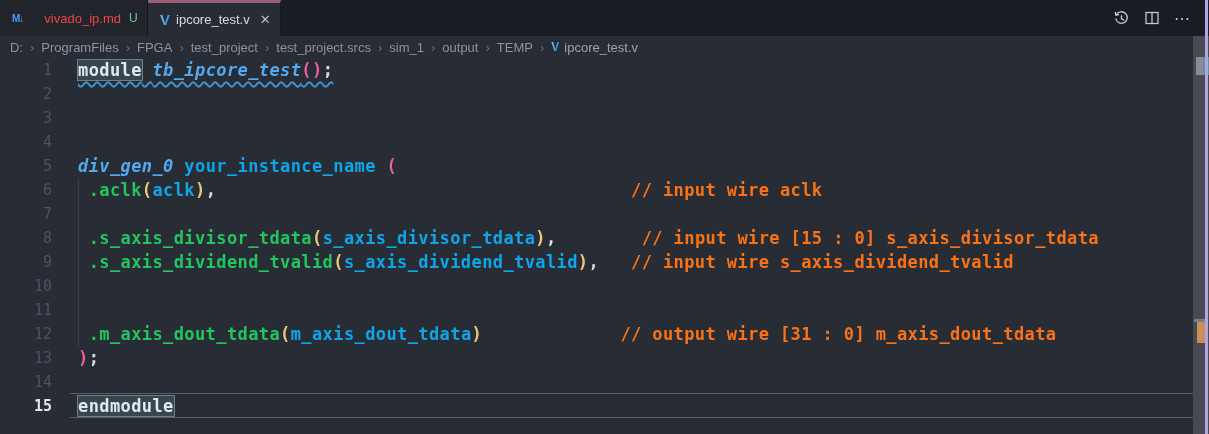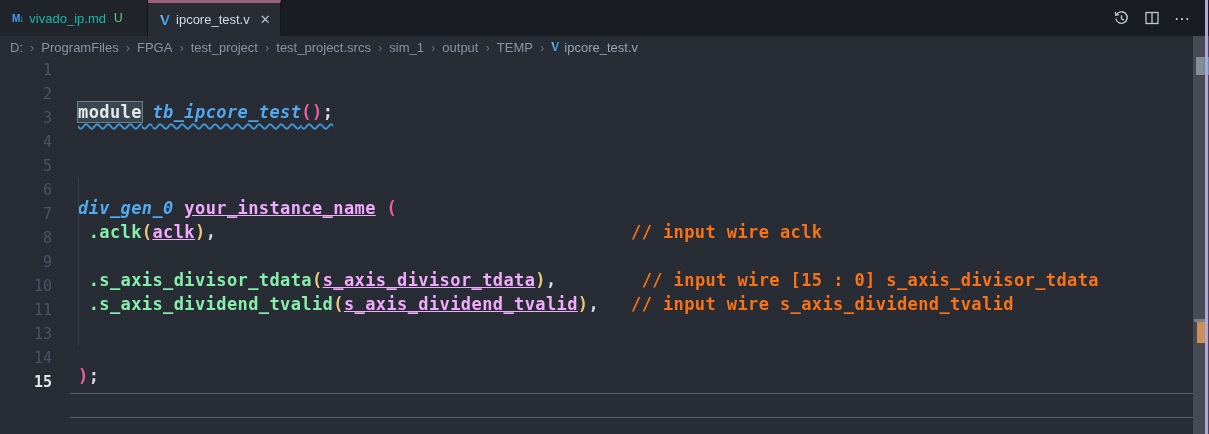--- a/index.html
+++ b/index.html
@@ -23,7 +23,7 @@
   }
   .tab.inactive { background:#21252b; width:148px; }
   .tab.active   { background:#282c34; width:133px; border-top:3px solid #9a607a; }
-  .tab-label-untracked { color:#14b8a6; }
+  .tab-label-untracked { color:#ef4444;margin-left:15px; }
   .tab-label-active { color:#d6dae2; }
   .git-badge { color:#73c991; font-size:12px; margin-left:2px; }
   .close-x { color:#b9bfc9; font-size:13px; margin-left:4px; }

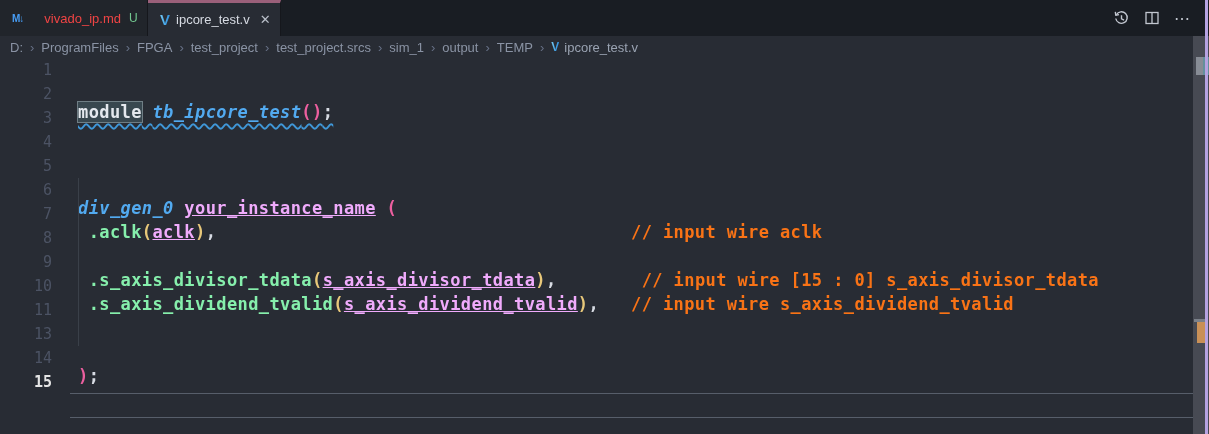--- a/index.html
+++ b/index.html
@@ -65,7 +65,6 @@
     margin-left:26px; white-space:pre;
     font:700 17px/24px "DejaVu Sans Mono", monospace;
     letter-spacing:0.4px;
-    margin-top:42px;
   }
   .tk-kwhl  { color:#e4e8ee; background:rgba(100,145,155,.27); outline:1px solid #6f7e85; }
   .tk-typ   { color:#52aaf0; font-style:italic; }

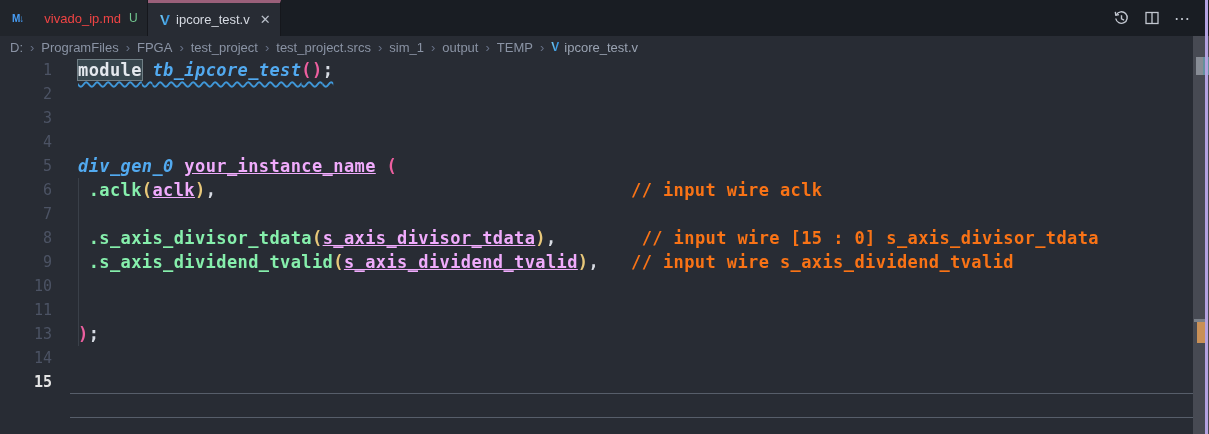--- a/index.html
+++ b/index.html
@@ -68,7 +68,7 @@
   }
   .tk-kwhl  { color:#e4e8ee; background:rgba(100,145,155,.27); outline:1px solid #6f7e85; }
   .tk-typ   { color:#52aaf0; font-style:italic; }
-  .tk-id    { color:#f0abfc;text-decoration:underline; }
+  .tk-id    { color:#0ea5e9; }
   .tk-port  { color:#86efac; }
   .tk-gold  { color:#e8c87a; }
   .tk-pink  { color:#ec5f9f; }

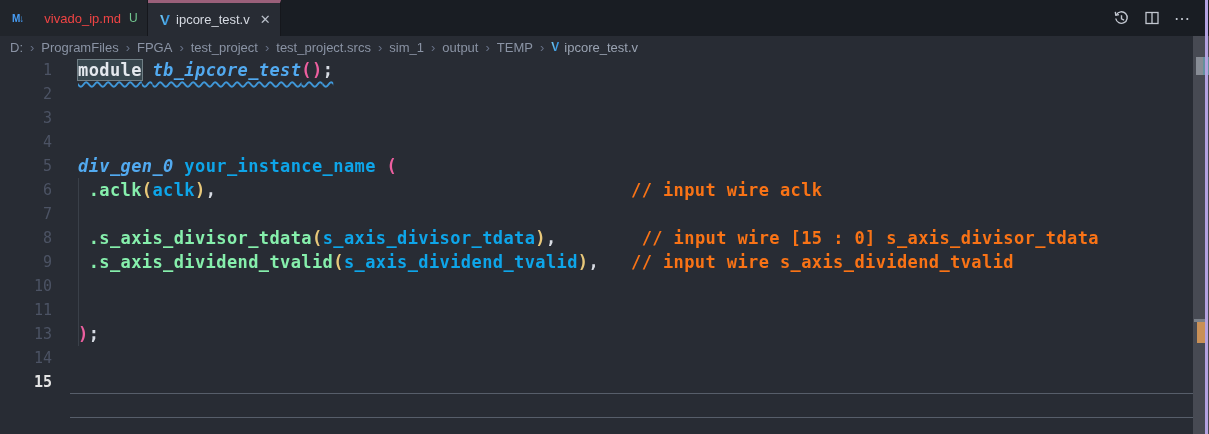--- a/index.html
+++ b/index.html
@@ -69,7 +69,7 @@
   .tk-kwhl  { color:#e4e8ee; background:rgba(100,145,155,.27); outline:1px solid #6f7e85; }
   .tk-typ   { color:#52aaf0; font-style:italic; }
   .tk-id    { color:#0ea5e9; }
-  .tk-port  { color:#86efac; }
+  .tk-port  { color:#22c55e; }
   .tk-gold  { color:#e8c87a; }
   .tk-pink  { color:#ec5f9f; }
   .tk-plain { color:#d8dce4; }

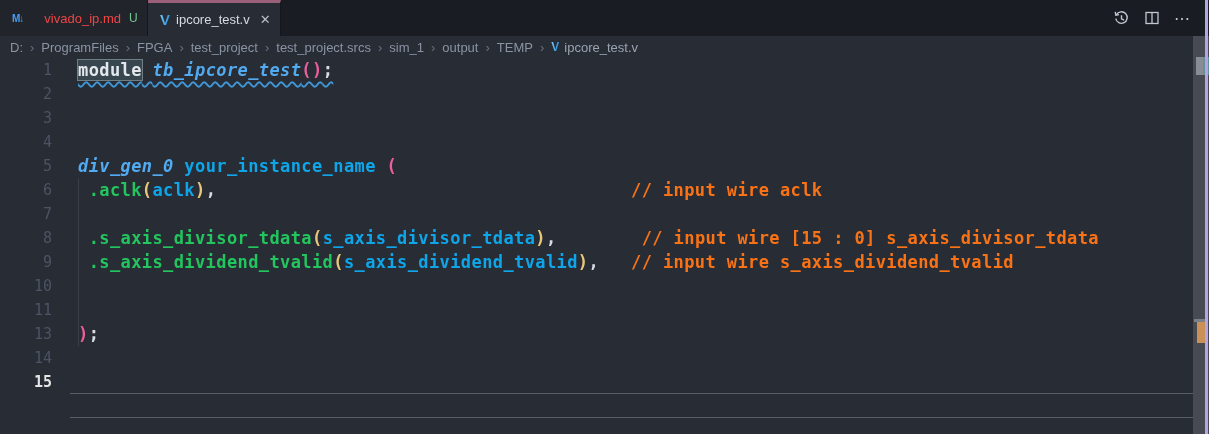--- a/index.html
+++ b/index.html
@@ -201,6 +201,10 @@
       <div class="gutter">11</div>
     </div>
     <div class="code-row">
+      <div class="gutter">12</div>
+      <div class="code"><span class="tk-plain"> </span><span class="tk-port">.m_axis_dout_tdata</span><span class="tk-gold">(</span><span class="tk-id">m_axis_dout_tdata</span><span class="tk-gold">)</span><span class="tk-plain">             </span><span class="tk-comment">// output wire [31 : 0] m_axis_dout_tdata</span></div>
+    </div>
+    <div class="code-row">
       <div class="gutter">13</div>
       <div class="code"><span class="tk-pink">)</span><span class="tk-plain">;</span></div>
     </div>

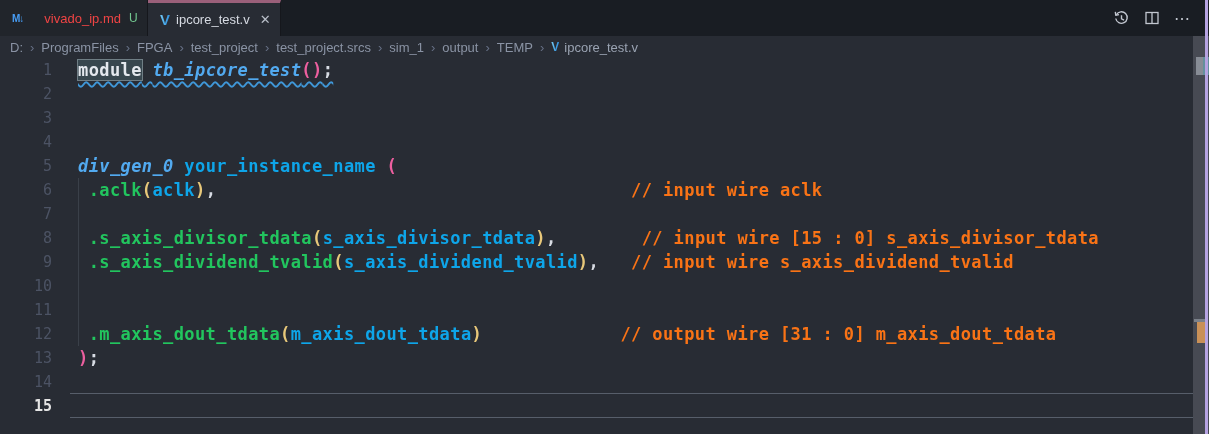--- a/index.html
+++ b/index.html
@@ -214,6 +214,7 @@
     </div>
     <div class="code-row">
       <div class="gutter active">15</div>
+      <div class="code"><span class="tk-kwhl">endmodule</span></div>
     </div>
   </div>
 

